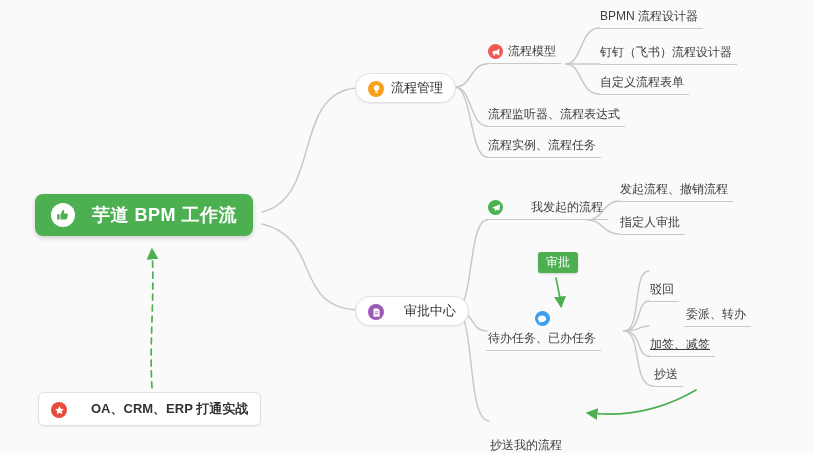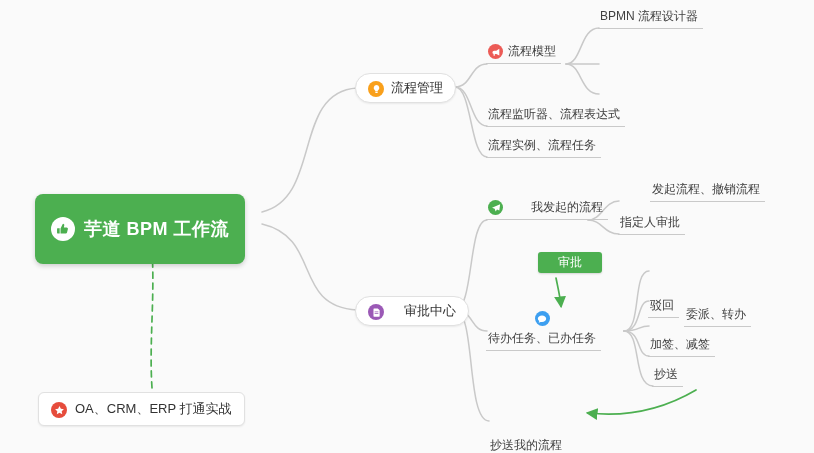--- a/index.html
+++ b/index.html
@@ -134,6 +134,9 @@
   <div class="leaf" style="left:598px; top:9px;">
     <span>BPMN 流程设计器</span>
   </div>
+  <div class="leaf" style="left:598px; top:45px;">
+    <span>钉钉（飞书）流程设计器</span>
+  </div>
 
   <div class="leaf" style="left:486px; top:107px;">
     <span>流程监听器、流程表达式</span>

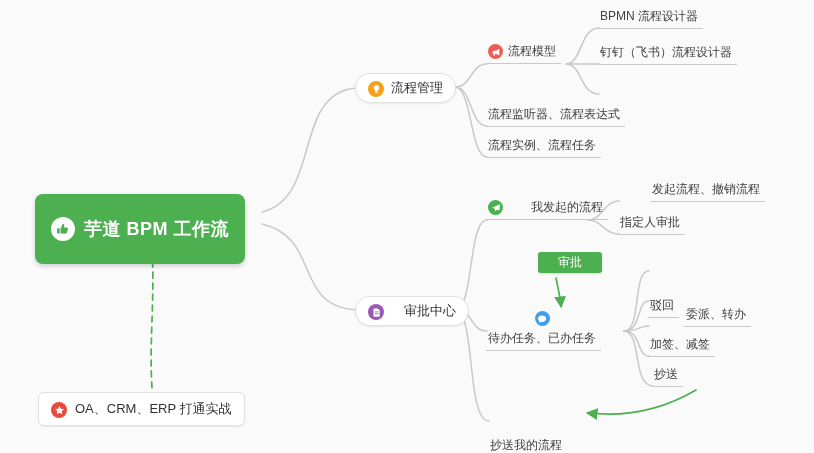--- a/index.html
+++ b/index.html
@@ -137,6 +137,9 @@
   <div class="leaf" style="left:598px; top:45px;">
     <span>钉钉（飞书）流程设计器</span>
   </div>
+  <div class="leaf" style="left:598px; top:75px;">
+    <span>自定义流程表单</span>
+  </div>
 
   <div class="leaf" style="left:486px; top:107px;">
     <span>流程监听器、流程表达式</span>

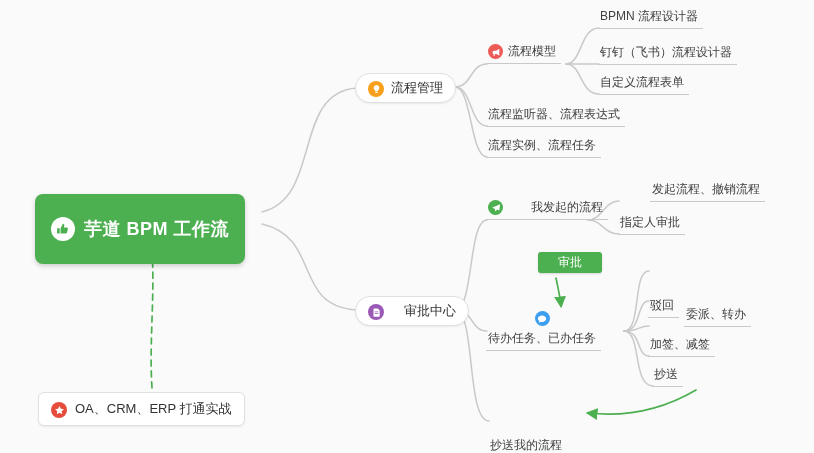--- a/index.html
+++ b/index.html
@@ -157,7 +157,7 @@
     <span>我发起的流程</span>
   </div>
 
-  <div class="leaf" style="left:650px; top:182px;text-align:center;">
+  <div class="leaf" style="left:618px; top:182px;text-align:center;">
     <span>发起流程、撤销流程</span>
   </div>
   <div class="leaf" style="left:618px; top:215px;">

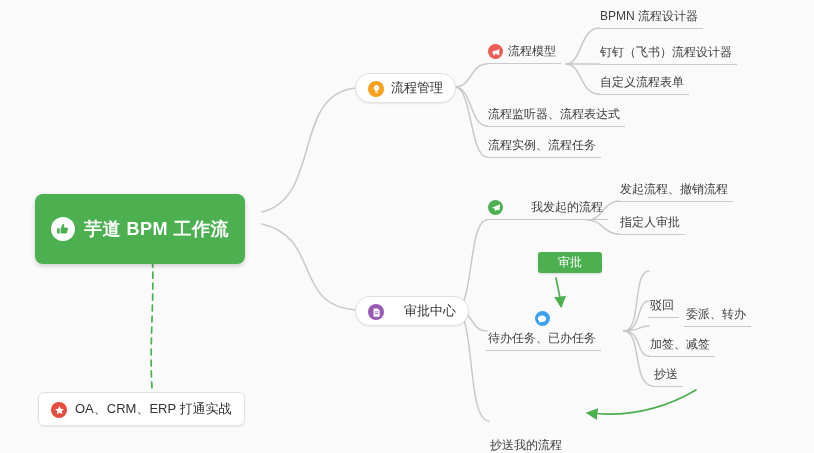--- a/index.html
+++ b/index.html
@@ -17,7 +17,7 @@
   .node { position:absolute; display:flex; align-items:flex-end; white-space:nowrap; }
   .root {
     background: var(--green,#4caf50);
-    color:#fff; border-radius:8px; padding:23px 16px; gap:9px;
+    color:#fff; border-radius:8px; padding:9px 16px; gap:17px;
     font-size:18px; font-weight:bold; letter-spacing:.5px;
     box-shadow:0 2px 5px rgba(0,0,0,.18);
   }

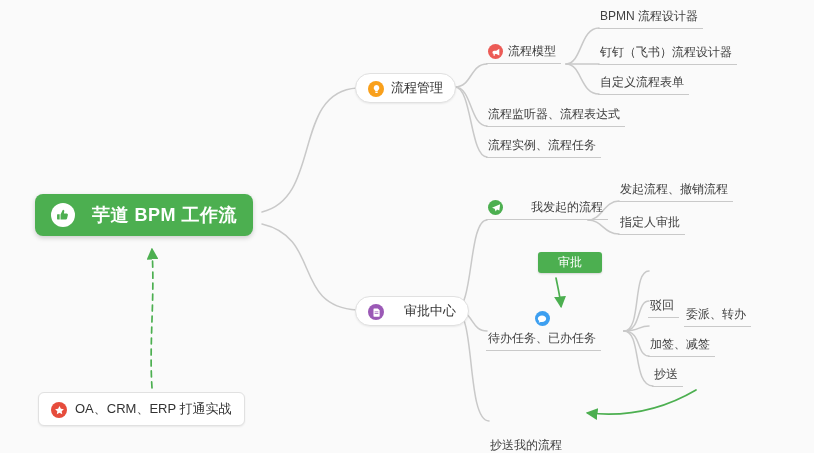--- a/index.html
+++ b/index.html
@@ -38,7 +38,7 @@
   }
   .badge {
     position:absolute; background:var(--green,#4caf50); color:#fff;
-    font-size:12px; line-height:15px; padding:3px 20px; border-radius:3px;
+    font-size:12px; line-height:15px; padding:3px 8px; border-radius:3px;
     box-shadow:0 1px 2px rgba(0,0,0,.15);
   }
   .cicon {

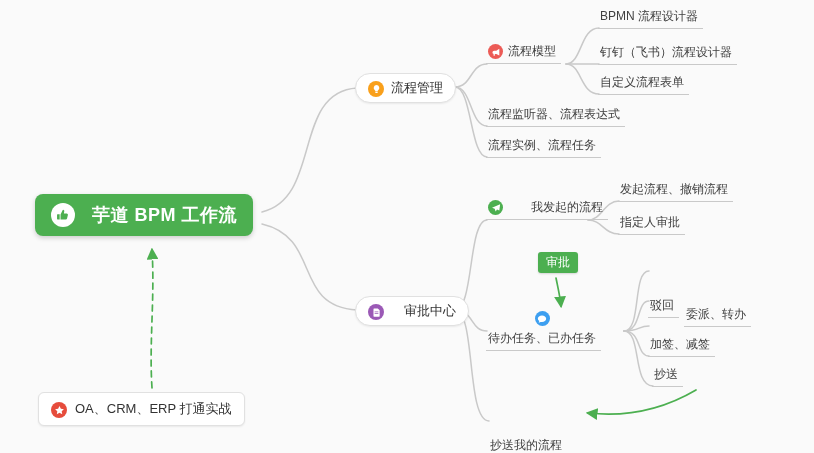--- a/index.html
+++ b/index.html
@@ -177,7 +177,7 @@
     <span>待办任务、已办任务</span>
   </div>
 
-  <div class="leaf" style="left:648px; top:298px;">
+  <div class="leaf" style="left:648px; top:282px;">
     <span>驳回</span>
   </div>
   <div class="leaf" style="left:648px; top:307px;margin-left:36px;">

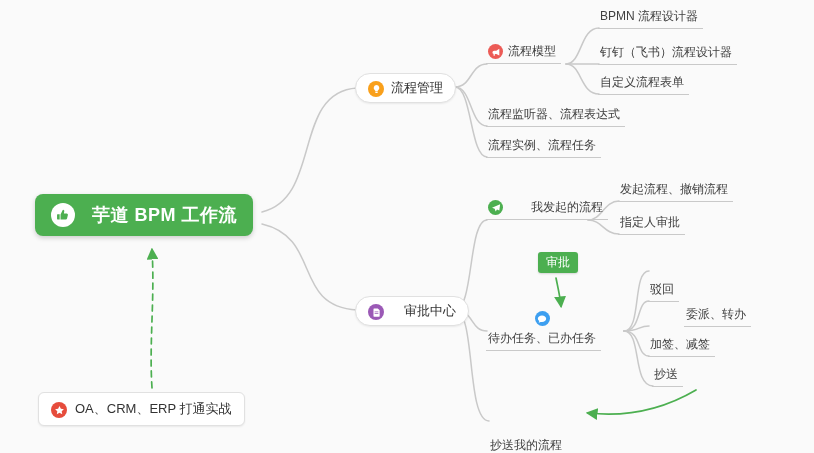--- a/index.html
+++ b/index.html
@@ -183,7 +183,7 @@
   <div class="leaf" style="left:648px; top:307px;margin-left:36px;">
     <span>委派、转办</span>
   </div>
-  <div class="leaf" style="left:648px; top:337px;">
+  <div class="leaf" style="left:648px; top:337px;text-decoration:underline;">
     <span>加签、减签</span>
   </div>
   <div class="leaf" style="left:652px; top:367px;">

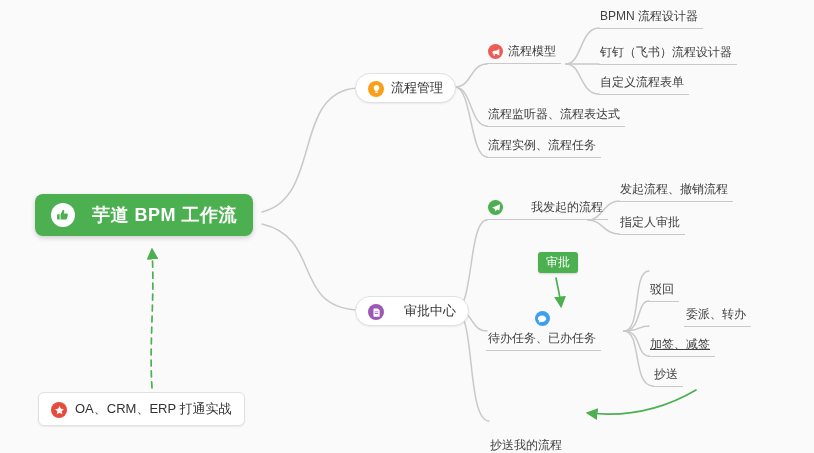--- a/index.html
+++ b/index.html
@@ -28,8 +28,9 @@
   }
   .card {
     background:#fff; border:1px solid #e1e1e1; border-radius:6px;
-    padding:7px 12px; gap:8px; font-size:13px; color:#333;
+    padding:7px 12px; gap:24px; font-size:13px; color:#333;
     box-shadow:0 1px 2px rgba(0,0,0,.07);
+    font-weight:bold;
   }
   .leaf {
     position:absolute; display:flex; align-items:center; gap:5px;

